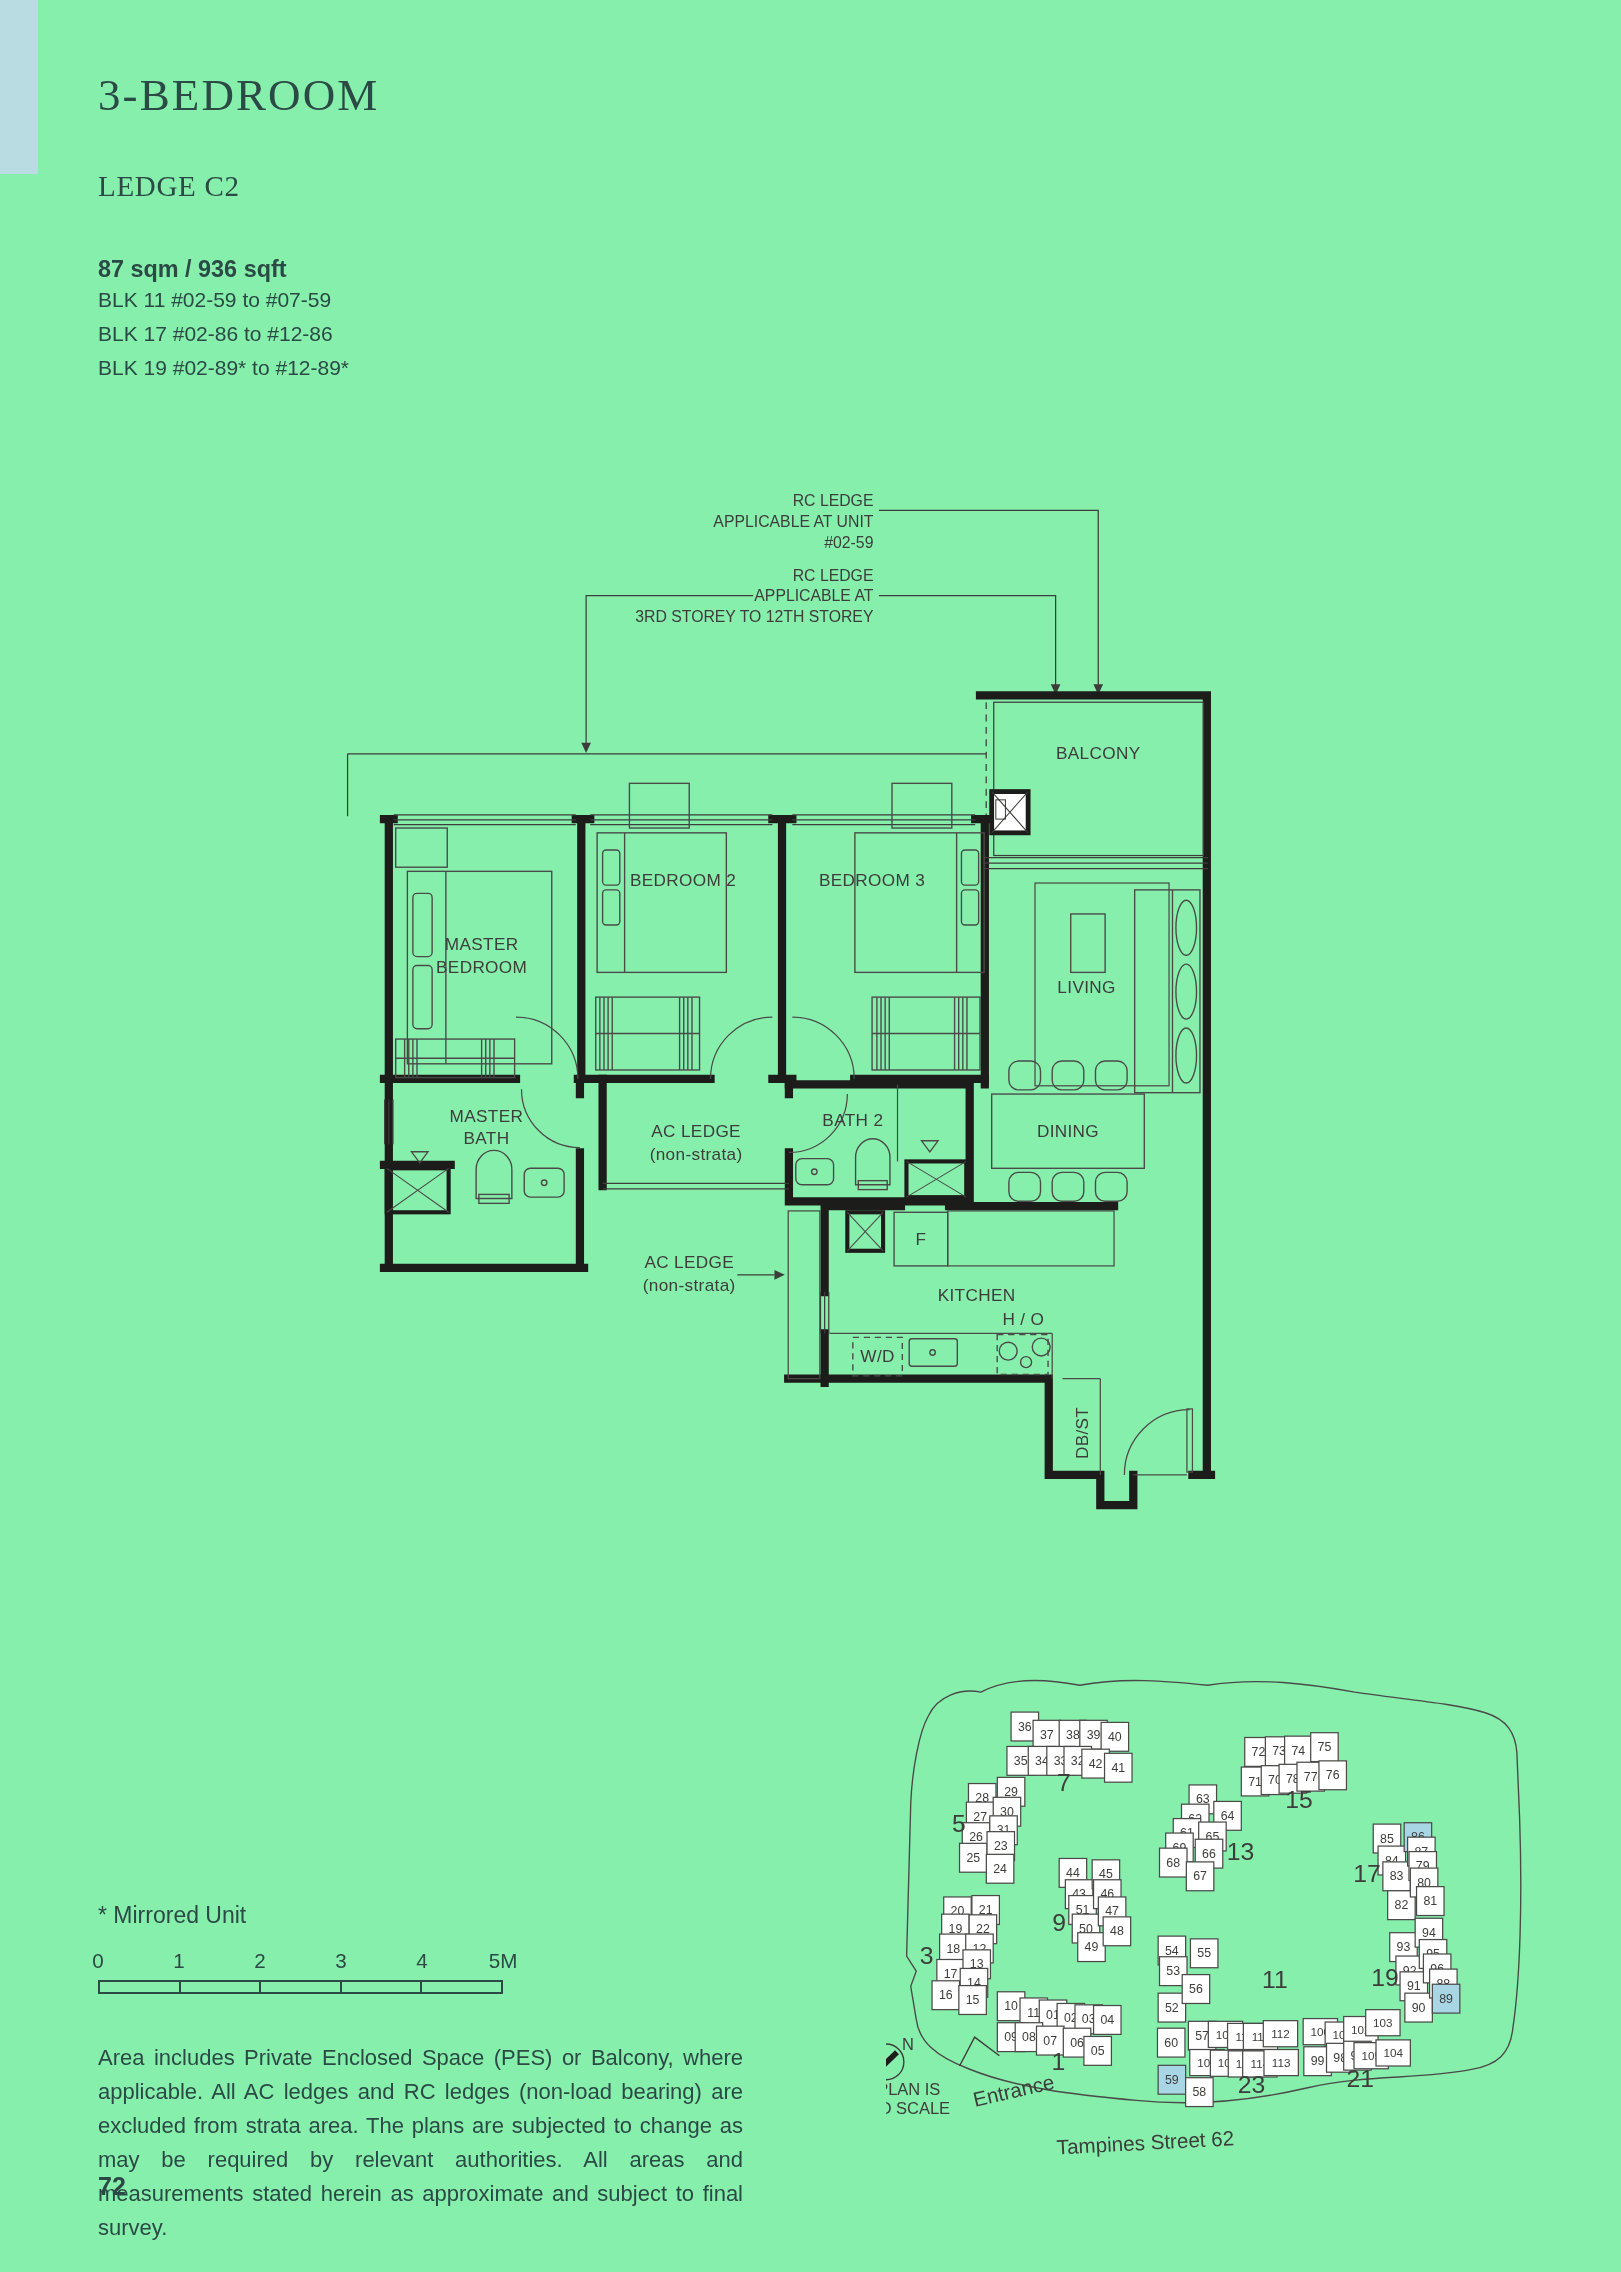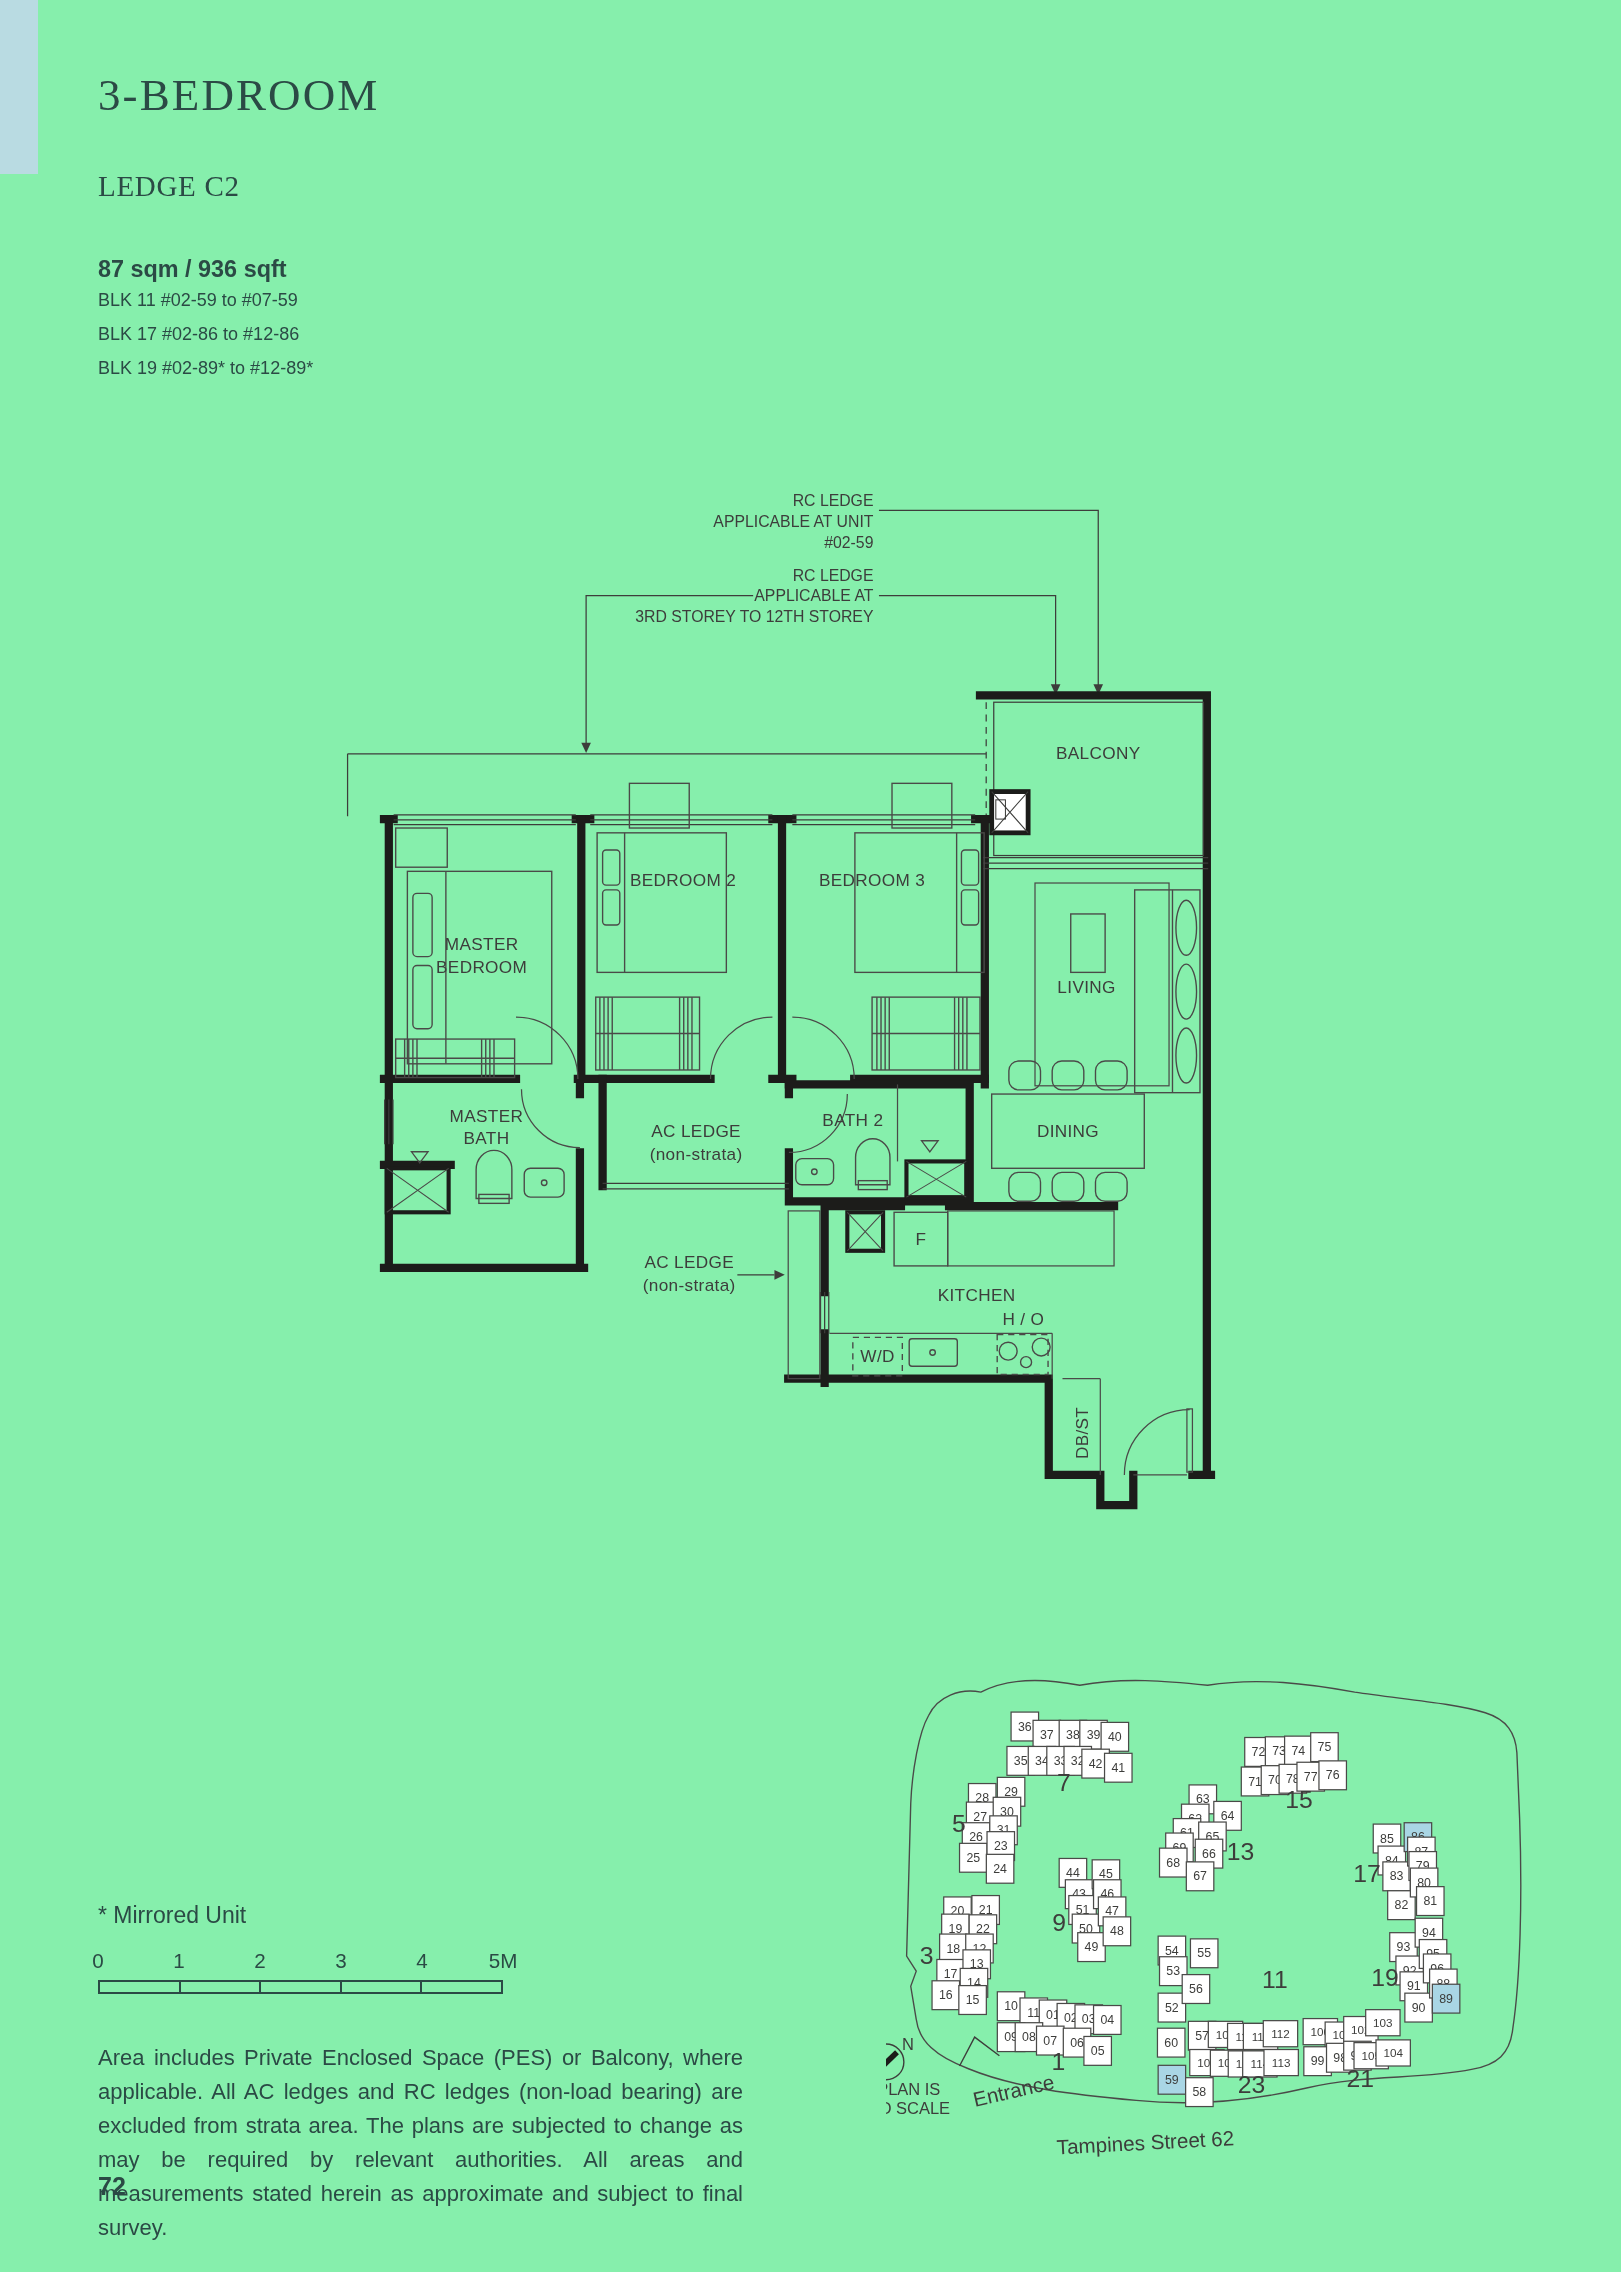--- a/index.html
+++ b/index.html
@@ -11,7 +11,7 @@
   .hdr-type{position:absolute;left:98px;top:170px;font-family:"Liberation Serif",serif;
             font-size:29px;letter-spacing:0.7px;color:#2b4a45;font-weight:500;}
   .hdr-area{position:absolute;left:98px;top:232px;font-size:23.4px;font-weight:bold;color:#2b4a45;margin-top:24px;}
-  .hdr-blocks{position:absolute;left:98px;top:283px;font-size:18px;color:#2b4a45;line-height:34px;}
+  .hdr-blocks{position:absolute;left:98px;top:283px;font-size:21px;color:#2b4a45;line-height:34px;}
   .mirrored{position:absolute;left:98px;top:1902px;font-size:23px;font-weight:normal;color:#2b4a45;}
   .scale-ticks{position:absolute;left:98px;top:1949px;width:418px;font-size:20.6px;color:#2b4a45;}
   .scale-ticks span{position:absolute;transform:translateX(-50%);}

